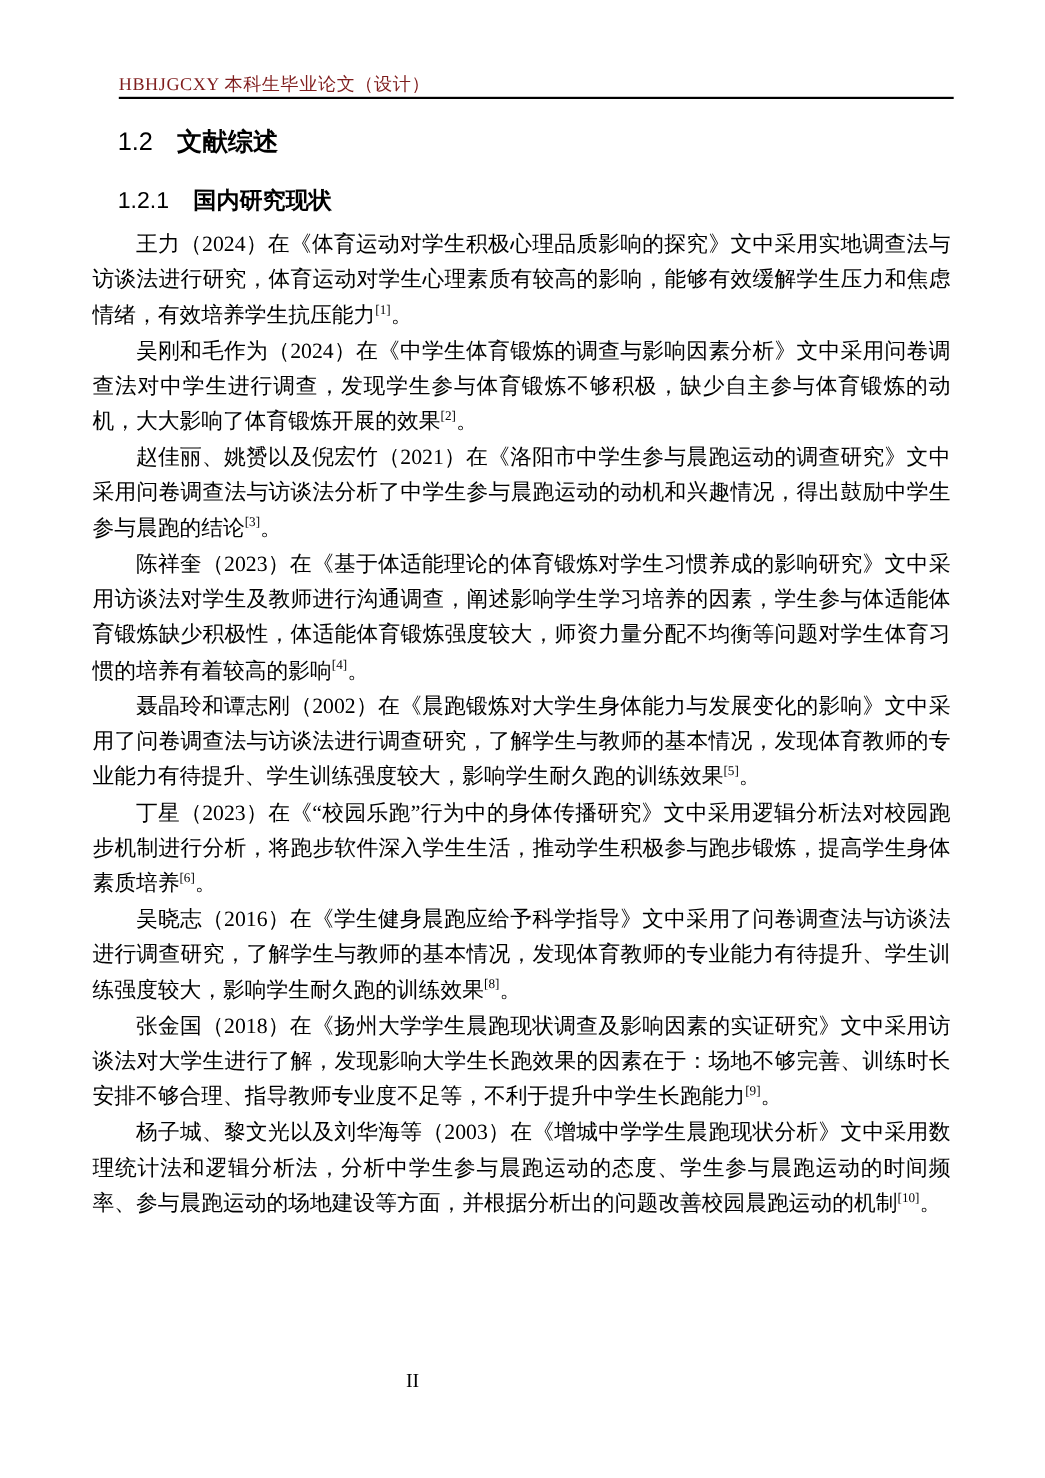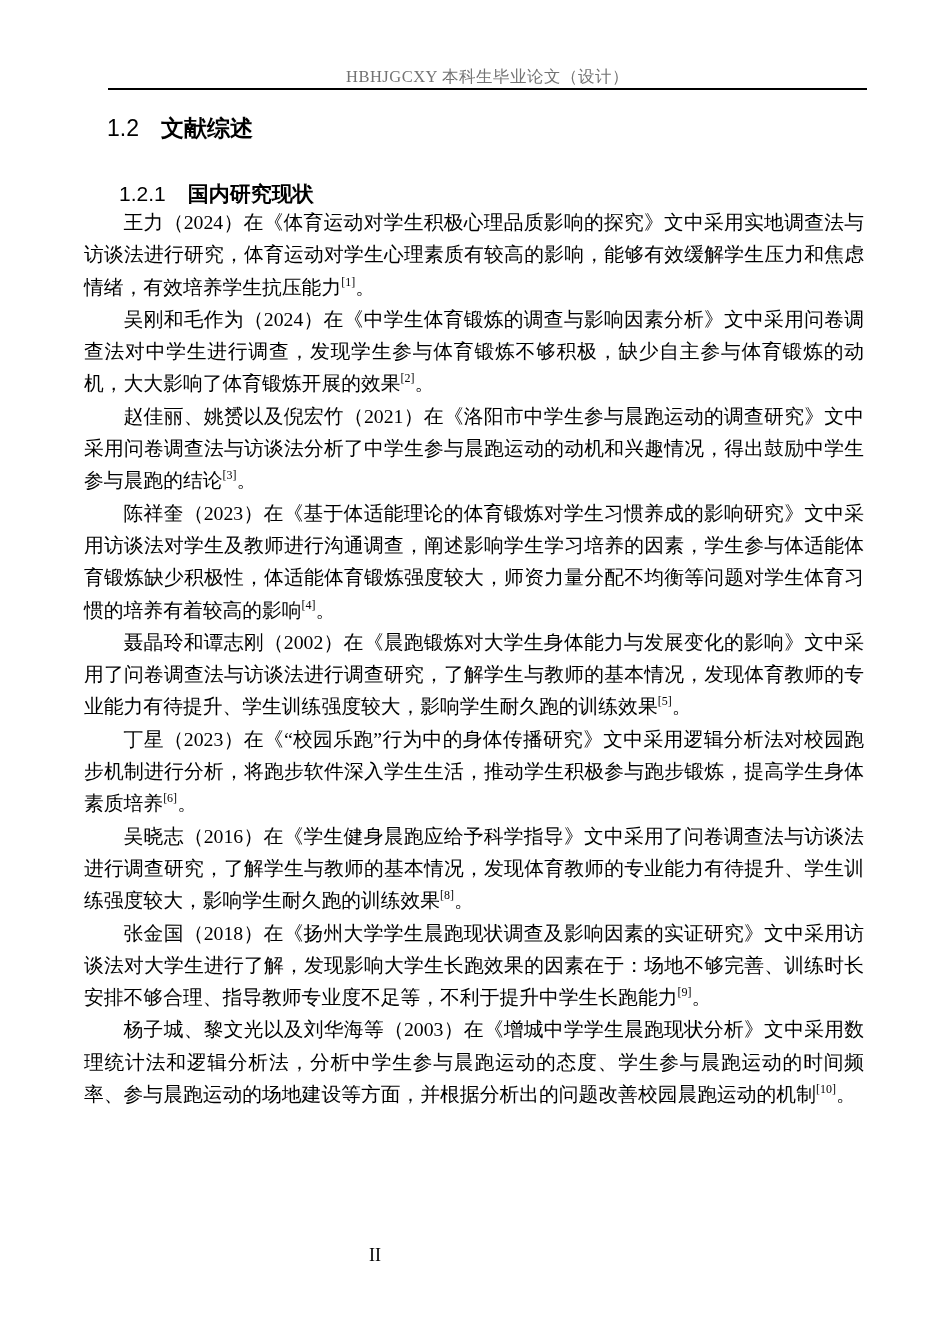--- a/index.html
+++ b/index.html
@@ -21,10 +21,9 @@
     top: 66px;
     left: 108px;
     width: 759px;
-    text-align: center;
     font-size: 16.5px;
     line-height: 22px;
-    color: #737373;
+    color: #7f1d1d;
     letter-spacing: 0.5px;
   }
   .header-rule {

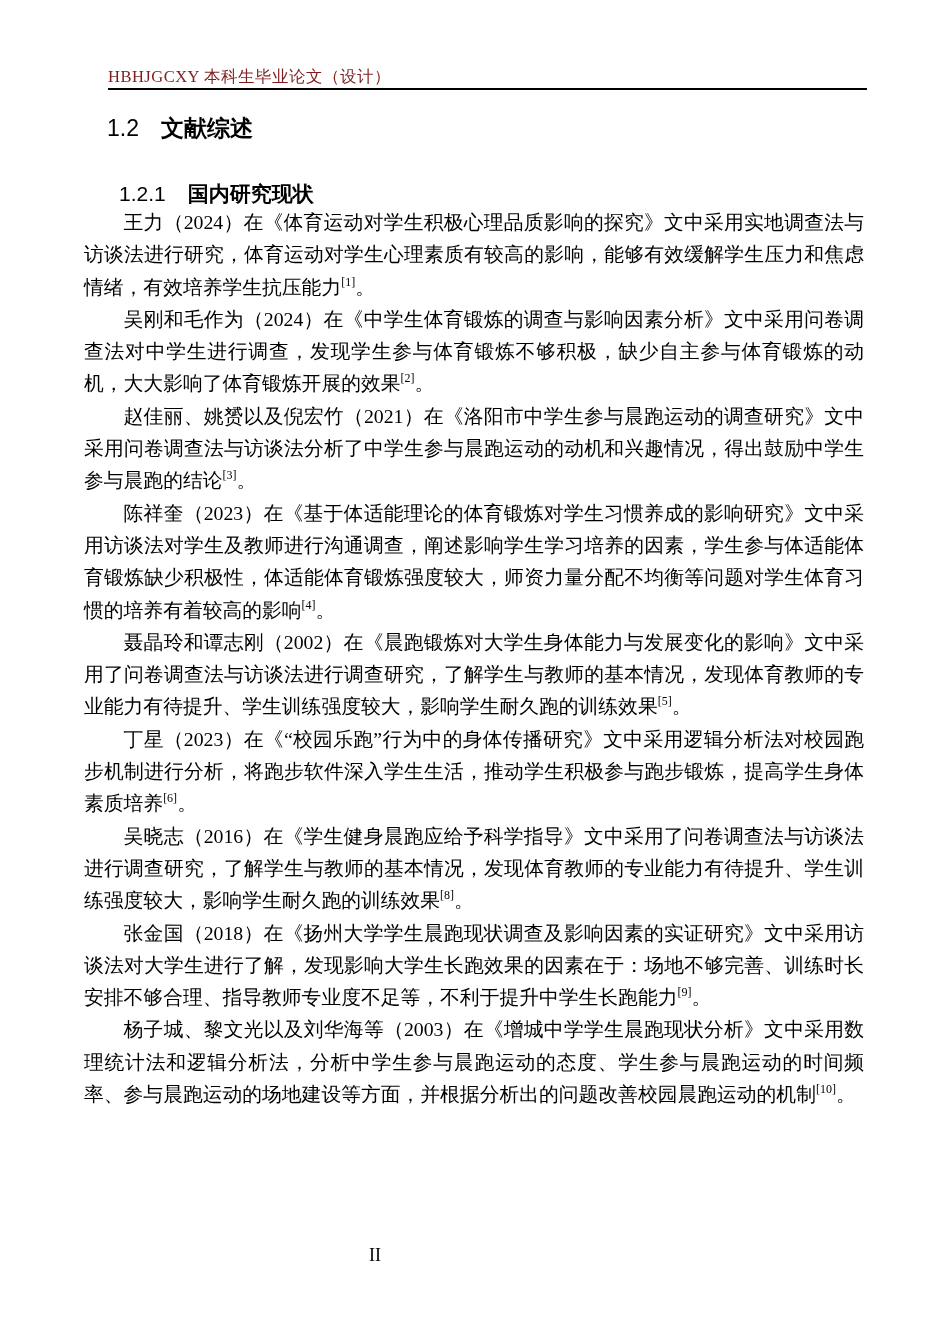--- a/index.html
+++ b/index.html
@@ -48,7 +48,7 @@
     position: absolute;
     top: 167px;
     left: 107px;
-    margin: 12px;
+    margin: 0;
     font-size: 21px;
     line-height: 30px;
     font-weight: 400;

